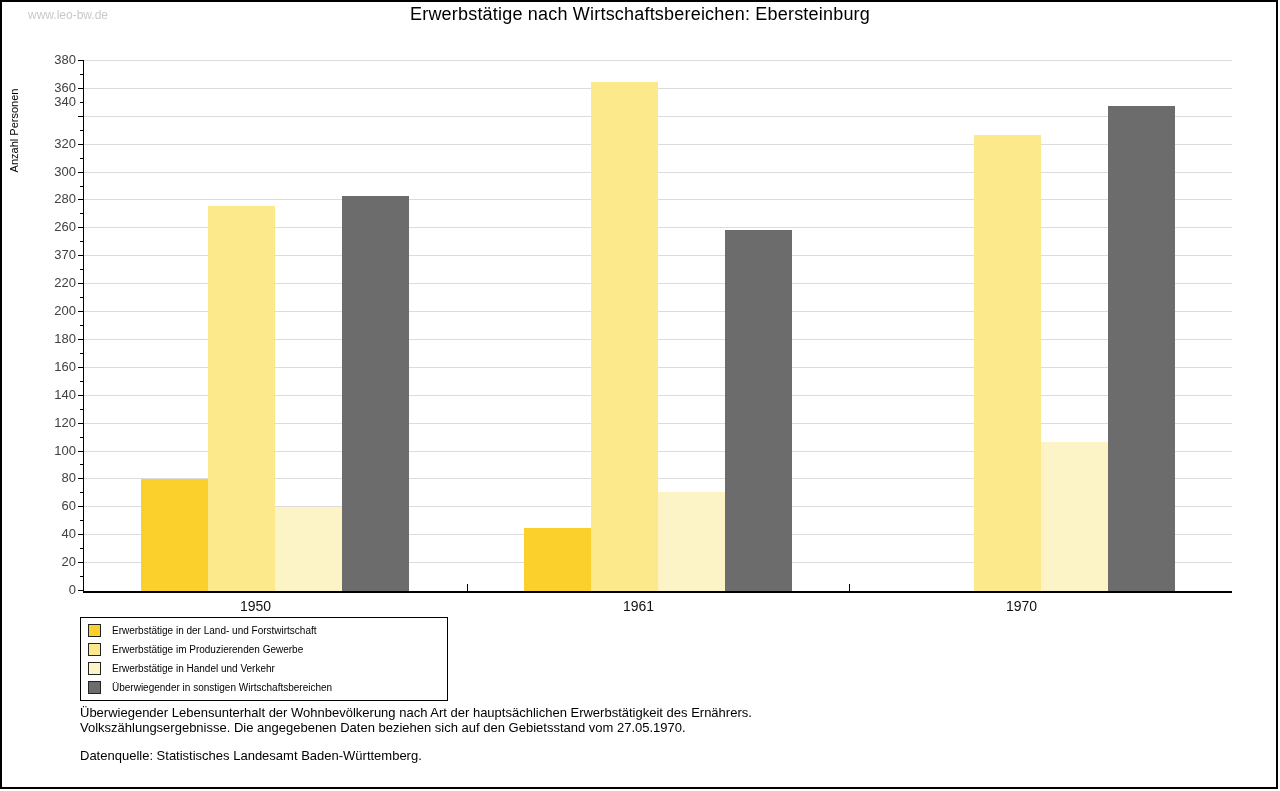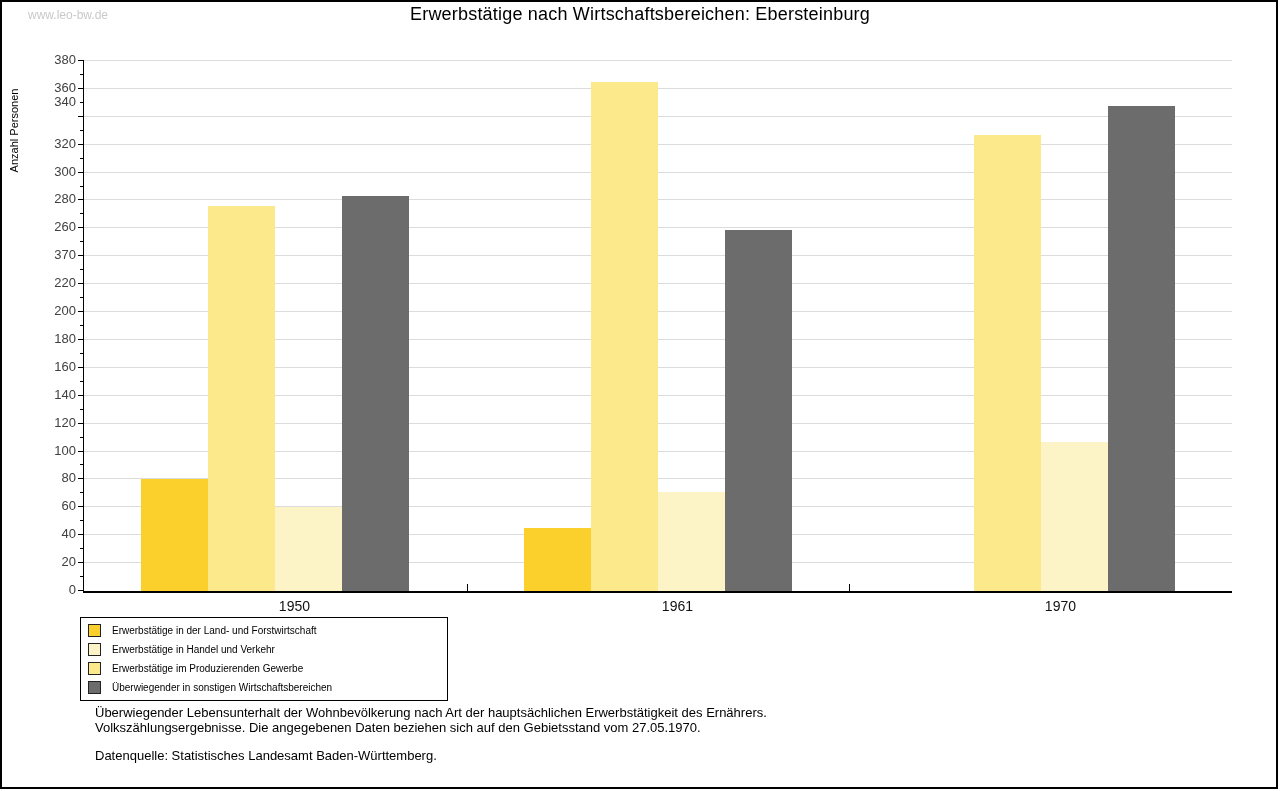--- a/index.html
+++ b/index.html
@@ -26,7 +26,7 @@
   .ytick-label { position:absolute; left:-52px; width:44px; text-align:right;
                  font-size:13px; line-height:14px; color:#404040; }
   .xtick { position:absolute; width:1px; height:7px; background:#000; bottom:0; z-index:5; }
-  .xtick-label { position:absolute; width:70px; text-align:right; font-size:14px; color:#111; }
+  .xtick-label { position:absolute; width:70px; text-align:left; font-size:14px; color:#111; }
 
   .bar { position:absolute; bottom:0; width:67px; z-index:2; }
 

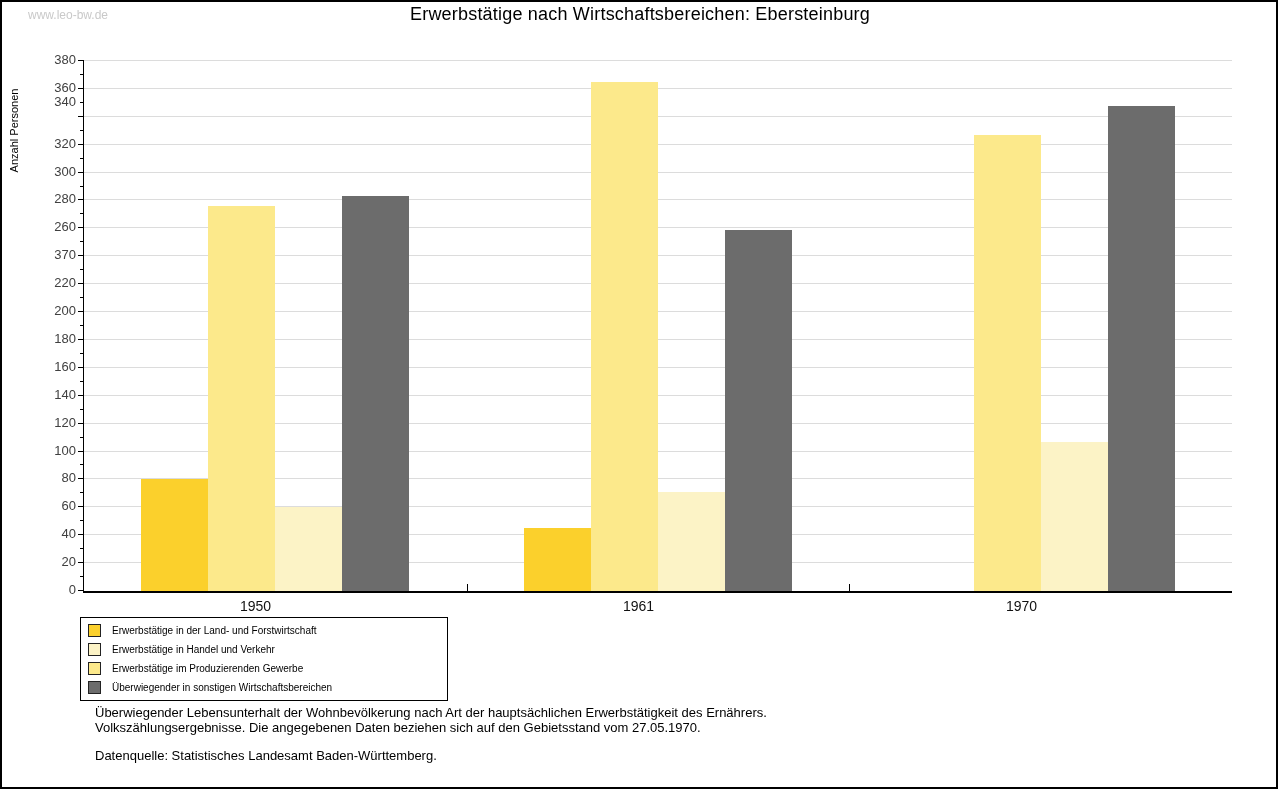--- a/index.html
+++ b/index.html
@@ -155,12 +155,12 @@
         <span class="legend-label">Erwerbstätige in der Land- und Forstwirtschaft</span>
       </div>
       <div class="legend-row">
+        <span class="legend-swatch" style="background: rgb(252, 233, 139);"></span>
+        <span class="legend-label">Erwerbstätige im Produzierenden Gewerbe</span>
+      </div>
+      <div class="legend-row">
         <span class="legend-swatch" style="background: rgb(252, 243, 198);"></span>
         <span class="legend-label">Erwerbstätige in Handel und Verkehr</span>
-      </div>
-      <div class="legend-row">
-        <span class="legend-swatch" style="background: rgb(252, 233, 139);"></span>
-        <span class="legend-label">Erwerbstätige im Produzierenden Gewerbe</span>
       </div>
       <div class="legend-row">
         <span class="legend-swatch" style="background: rgb(108, 108, 108);"></span>

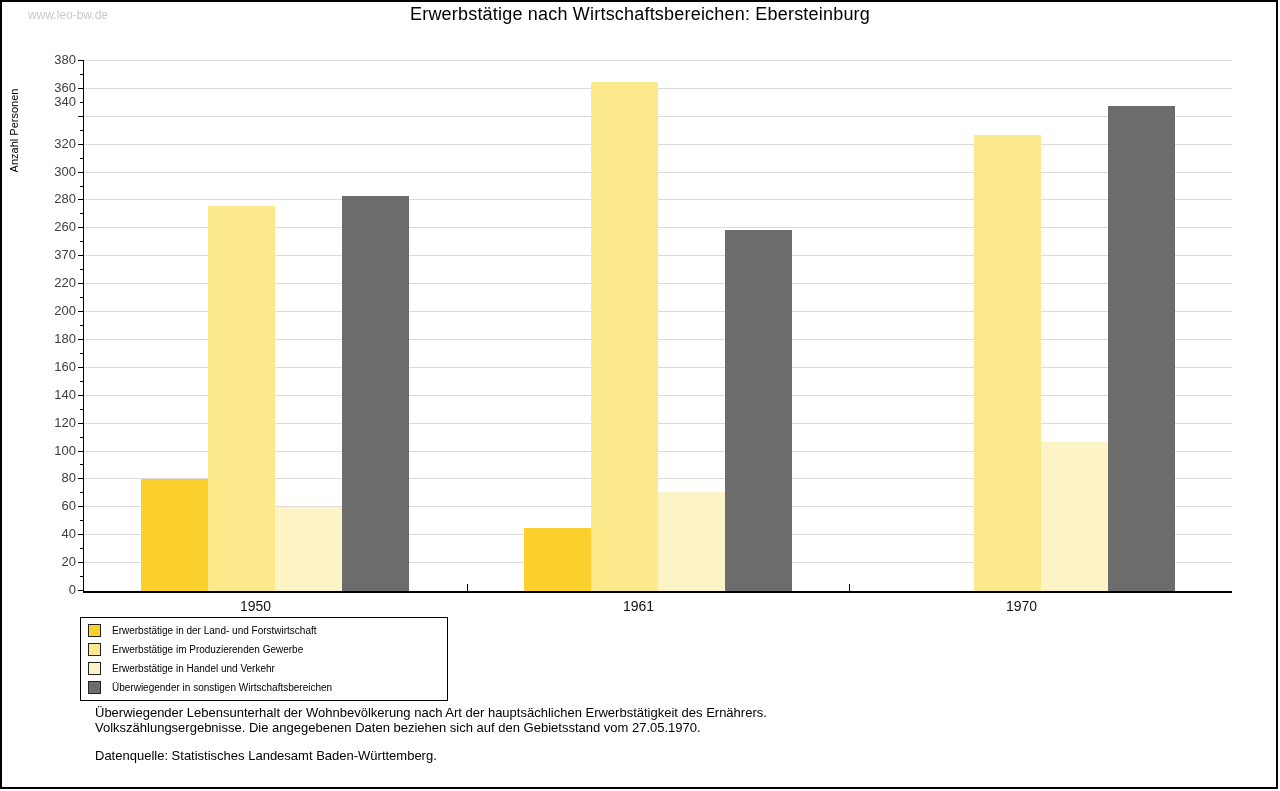--- a/index.html
+++ b/index.html
@@ -36,7 +36,7 @@
   .legend-swatch { width:13px; height:13px; border:1px solid #222; margin-right:11px; flex:none; }
   .legend-label { font-size:10px; white-space:nowrap; }
 
-  #footer { position:absolute; left:80px; top:705px; font-size:13px; line-height:15px;margin-left:15px; }
+  #footer { position:absolute; left:80px; top:705px; font-size:13px; line-height:15px; }
   #footer .source { margin-top:13px; }
 </style>
 </head>

